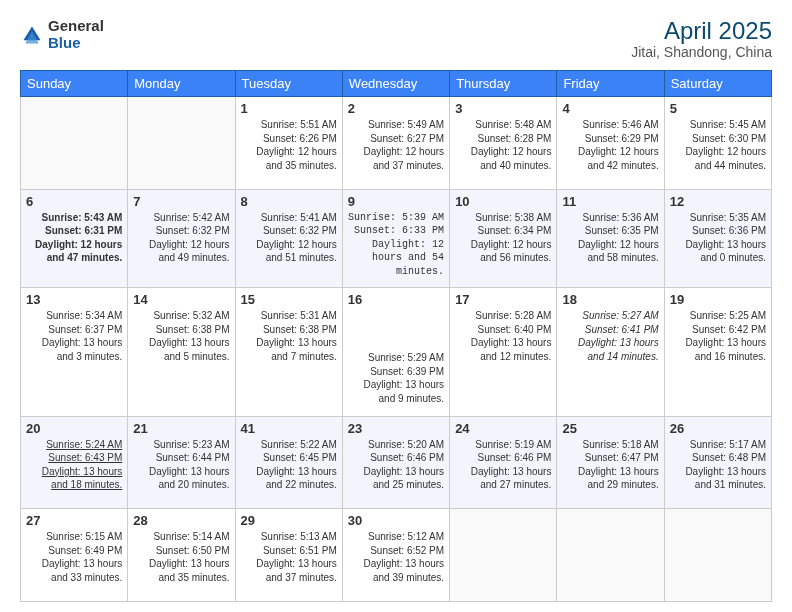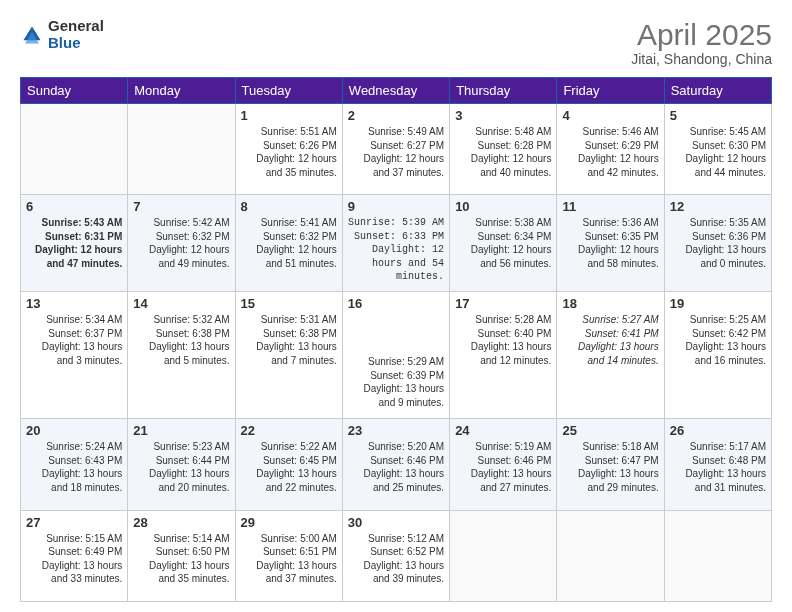--- a/index.html
+++ b/index.html
@@ -51,9 +51,9 @@
       text-align: right;
     }
     .main-title {
-      font-size: 30px;
+      font-size: 24px;
       font-weight: normal;
-      color: #737373;
+      color: #0c4a6e;
       line-height: 1.1;
     }
     .subtitle {

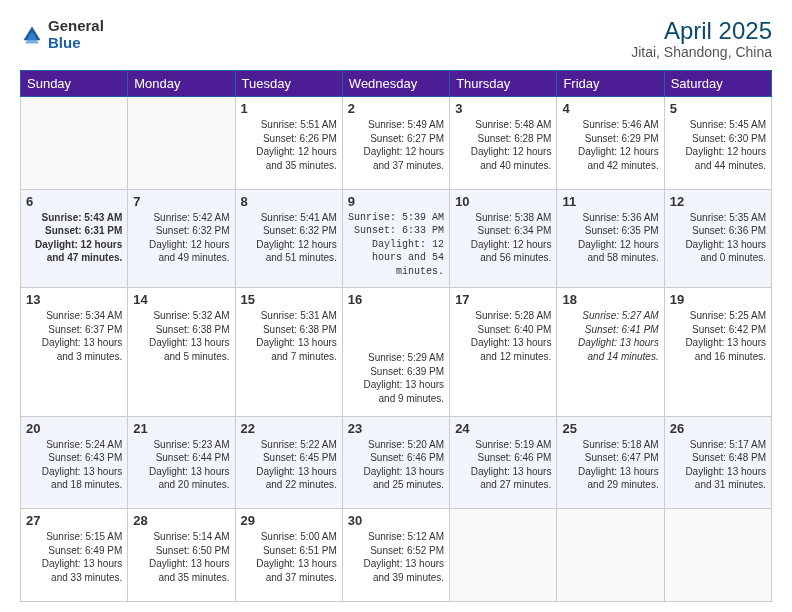--- a/index.html
+++ b/index.html
@@ -68,7 +68,7 @@
       table-layout: fixed;
     }
     .calendar th {
-      background: #4c1d95;
+      background: #3b82f6;
       color: #fff;
       text-align: left;
       padding: 5px 6px;

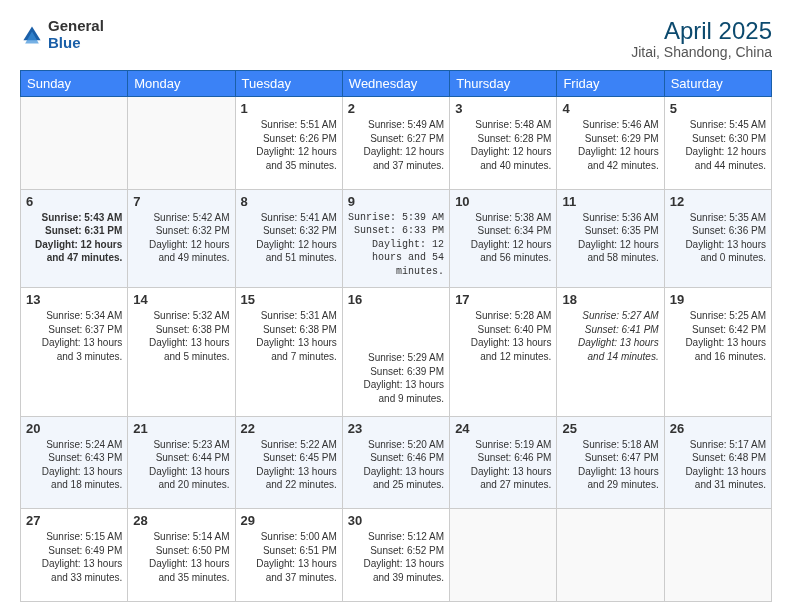--- a/index.html
+++ b/index.html
@@ -274,7 +274,7 @@
 Daylight: 13 hours and 20 minutes.</div>
           </td>
           <td>
-            <span class="day-num">22</span>
+            <span class="day-num">41</span>
             <div class="cell-info" style="white-space: pre-line;">Sunrise: 5:22 AM
 Sunset: 6:45 PM
 Daylight: 13 hours and 22 minutes.</div>

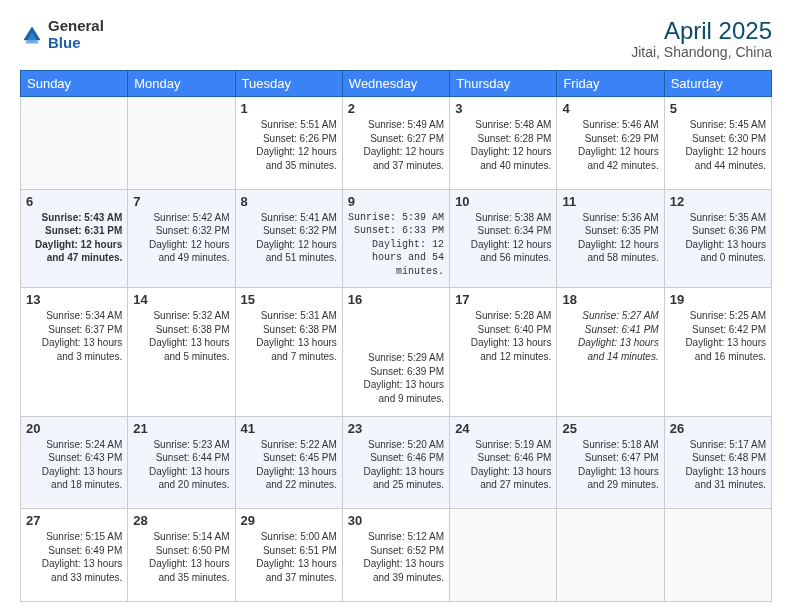--- a/index.html
+++ b/index.html
@@ -263,7 +263,7 @@
         <tr>
           <td>
             <span class="day-num">20</span>
-            <div class="cell-info" style="white-space: pre-line;">Sunrise: 5:24 AM
+            <div class="cell-info" style="white-space: pre-line; text-decoration: underline;">Sunrise: 5:24 AM
 Sunset: 6:43 PM
 Daylight: 13 hours and 18 minutes.</div>
           </td>

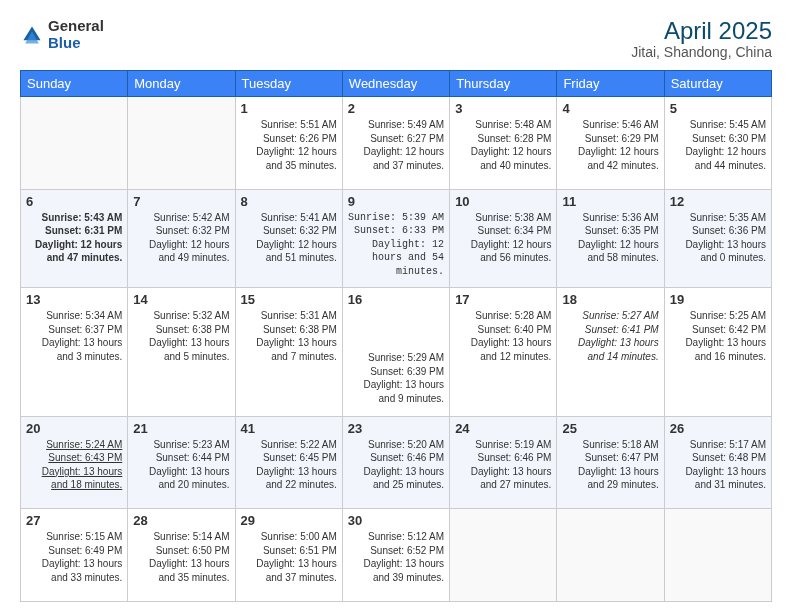--- a/index.html
+++ b/index.html
@@ -319,7 +319,7 @@
           </td>
           <td>
             <span class="day-num">29</span>
-            <div class="cell-info" style="white-space: pre-line;">Sunrise: 5:00 AM
+            <div class="cell-info" style="white-space: pre-line;">Sunrise: 5:13 AM
 Sunset: 6:51 PM
 Daylight: 13 hours and 37 minutes.</div>
           </td>

